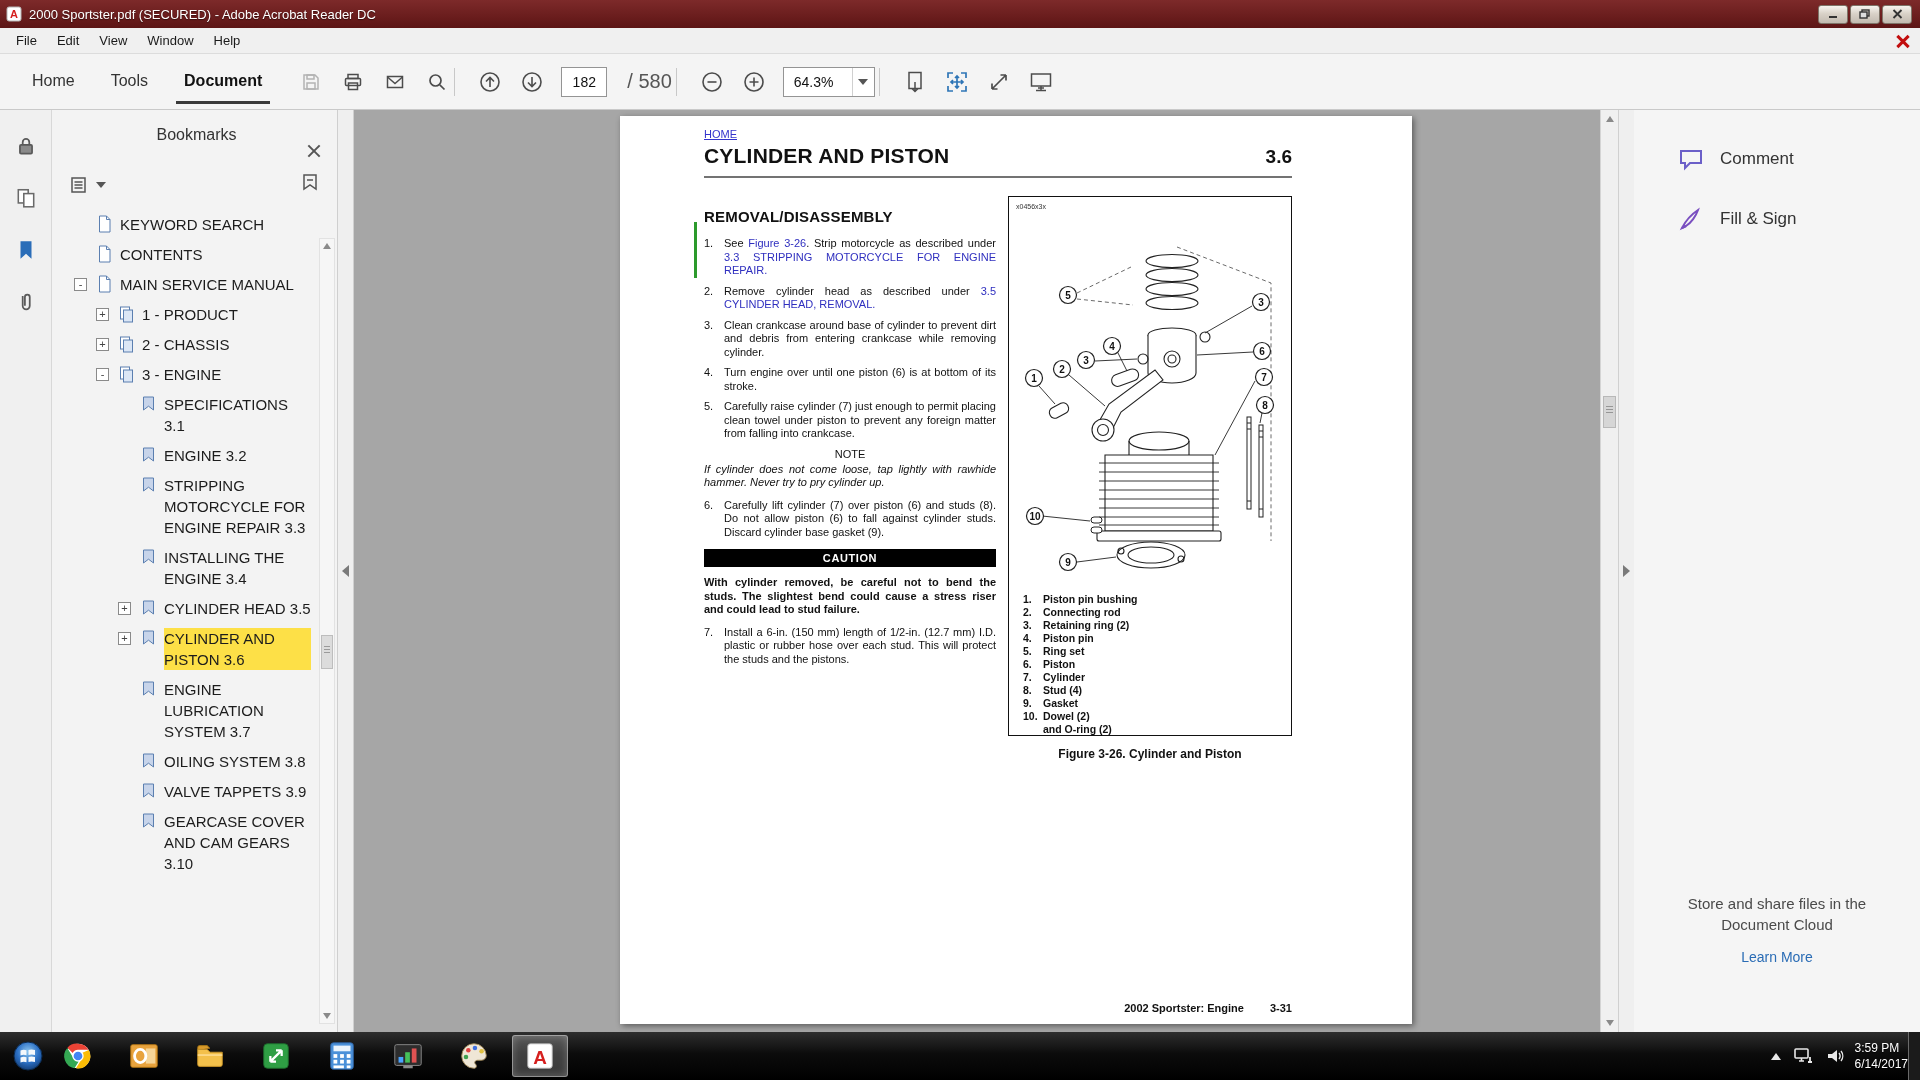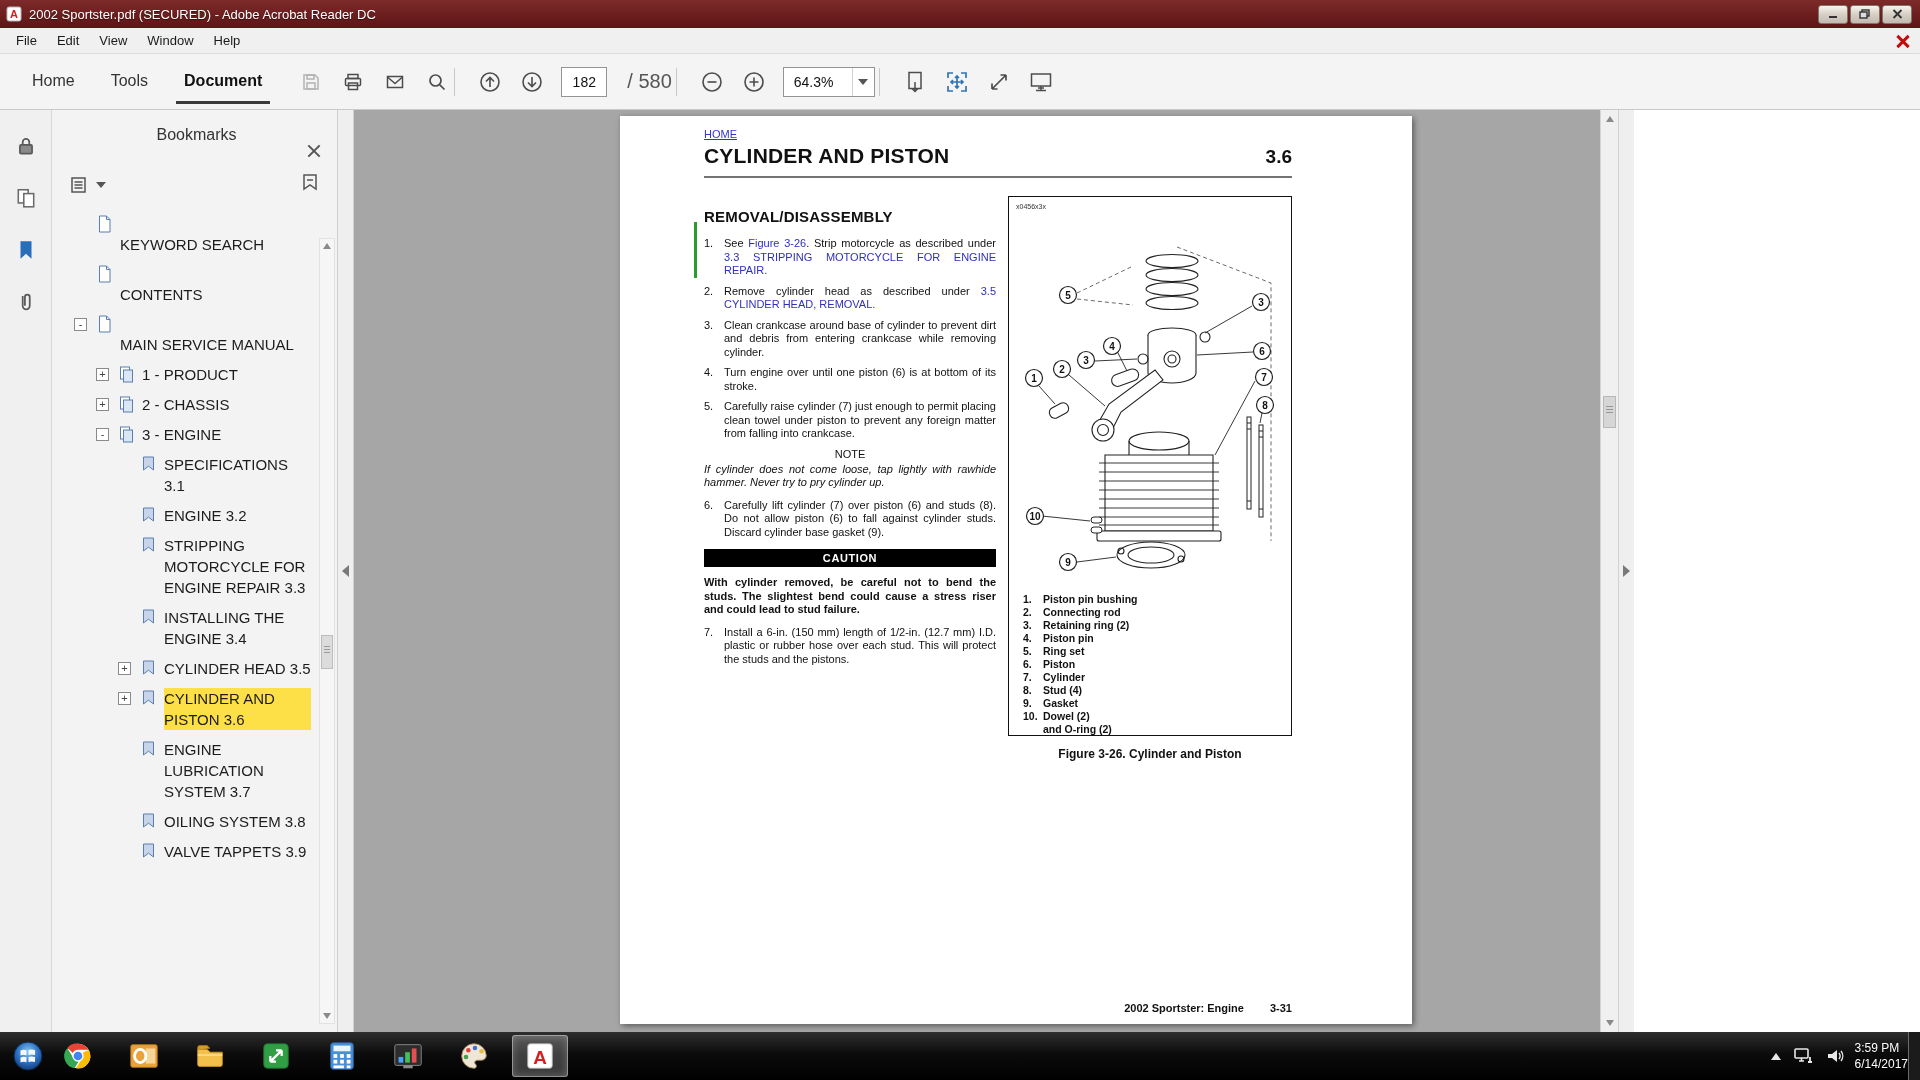--- a/index.html
+++ b/index.html
@@ -149,7 +149,7 @@
       <rect x="1" y="1" width="14" height="14" rx="2" fill="#fff" stroke="#b5b5b5"></rect>
       <text x="8" y="12" font-size="11" font-weight="bold" fill="#d6201f" text-anchor="middle" font-family="Liberation Sans">A</text>
     </svg>
-    <span class="tb-title">2002 Sportster.pdf (SECURED) - Adobe Acrobat Reader DC</span>
+    <span class="tb-title">2000 Sportster.pdf (SECURED) - Adobe Acrobat Reader DC</span>
     <div class="win-btns">
       <div class="win-btn">
         <svg width="12" height="10" viewBox="0 0 12 10">

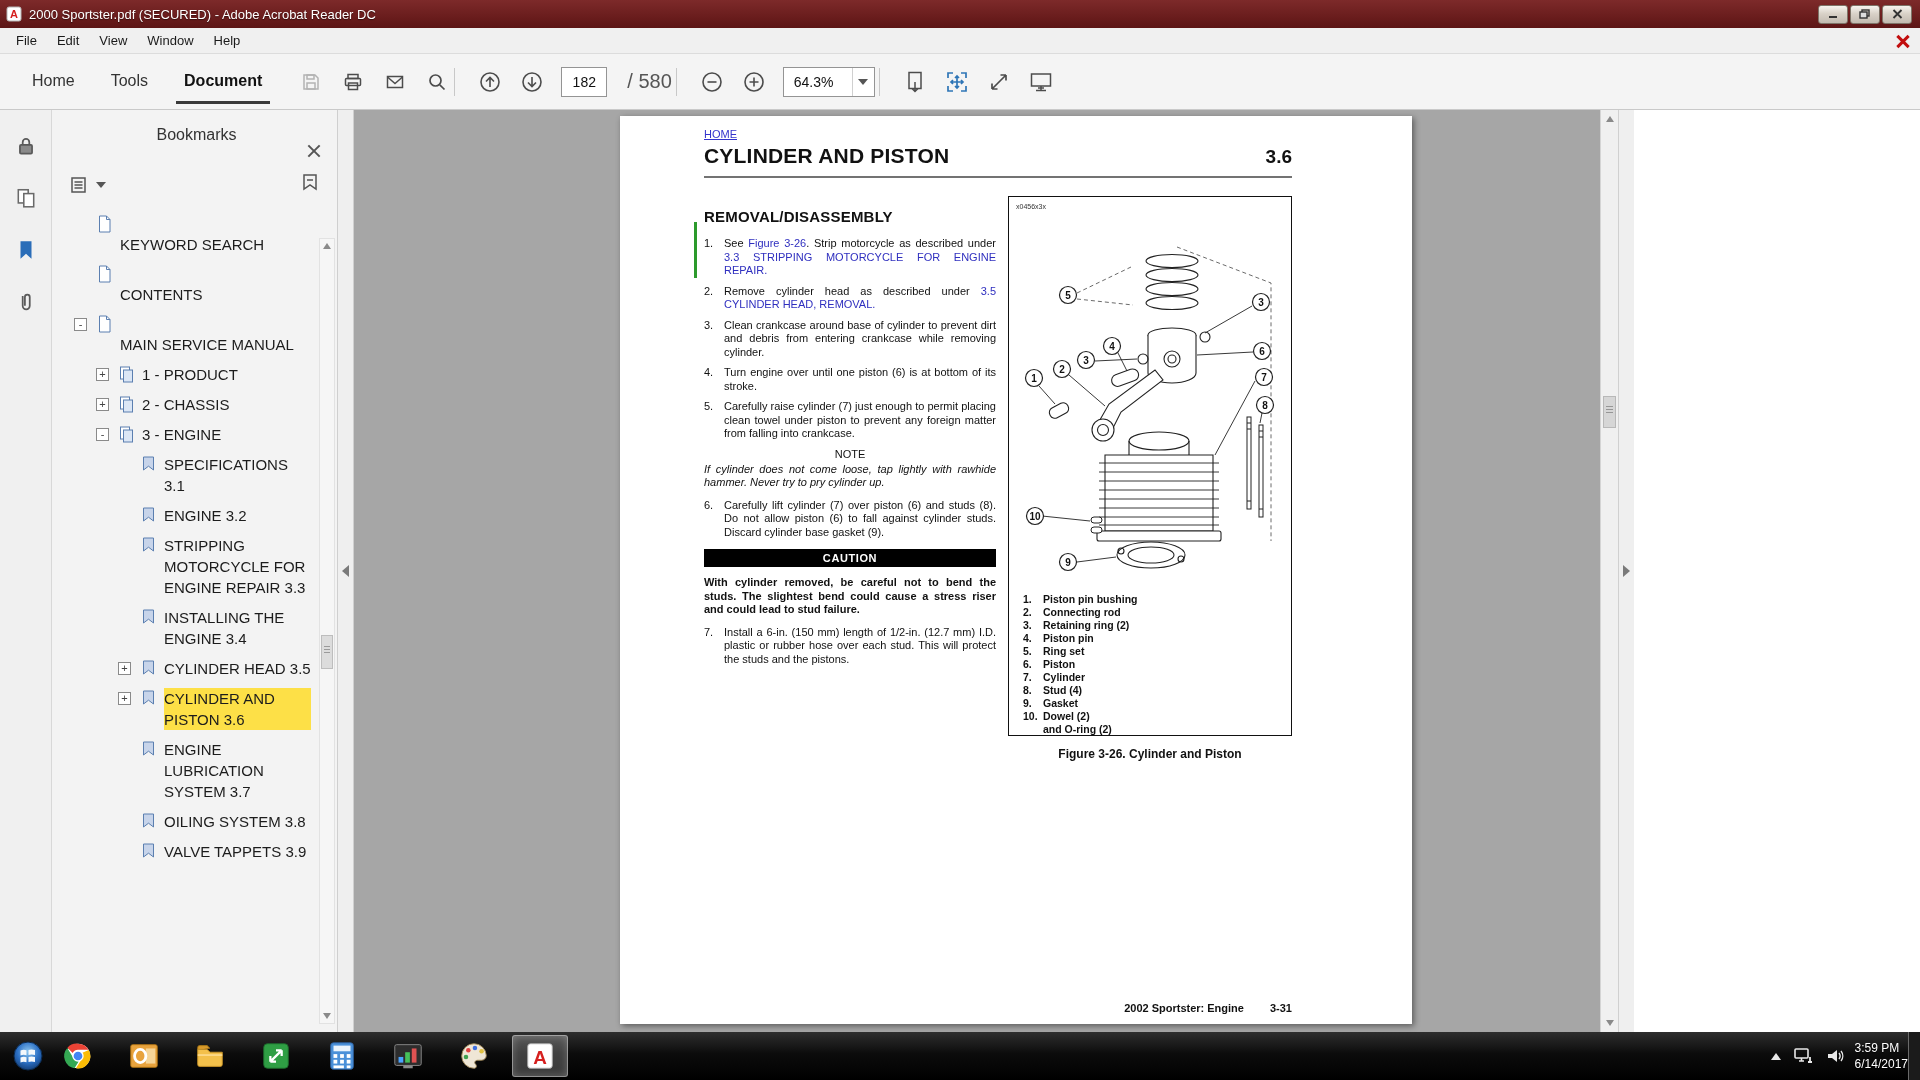--- a/index.html
+++ b/index.html
@@ -674,6 +674,25 @@
         <span class="tri-right"></span>
       </div>
 
+    <div class="rightpanel">
+      <div class="rp-tool">
+        <svg width="26" height="26" viewBox="0 0 26 26" fill="none" stroke="#6b5fc8" stroke-width="2">
+          <path d="M3 5 h20 v12 H12 l-5 5 v-5 H3 z"></path>
+        </svg>
+        <span class="rp-label">Comment</span>
+      </div>
+      <div class="rp-tool">
+        <svg width="26" height="26" viewBox="0 0 26 26" fill="none" stroke="#7a4fc0" stroke-width="2">
+          <path d="M4 22 c4 -8 10 -14 16 -18 c-2 6 -7 13 -12 16 z"></path>
+            <path d="M4 22 l4 -2"></path>
+        </svg>
+        <span class="rp-label">Fill &amp; Sign</span>
+      </div>
+      <div class="rp-cloud">
+        <div class="rp-cloud-text">Store and share files in the Document Cloud</div>
+        <a class="rp-learn">Learn More</a>
+      </div>
+    </div>
   </div>
 
   <div class="taskbar">

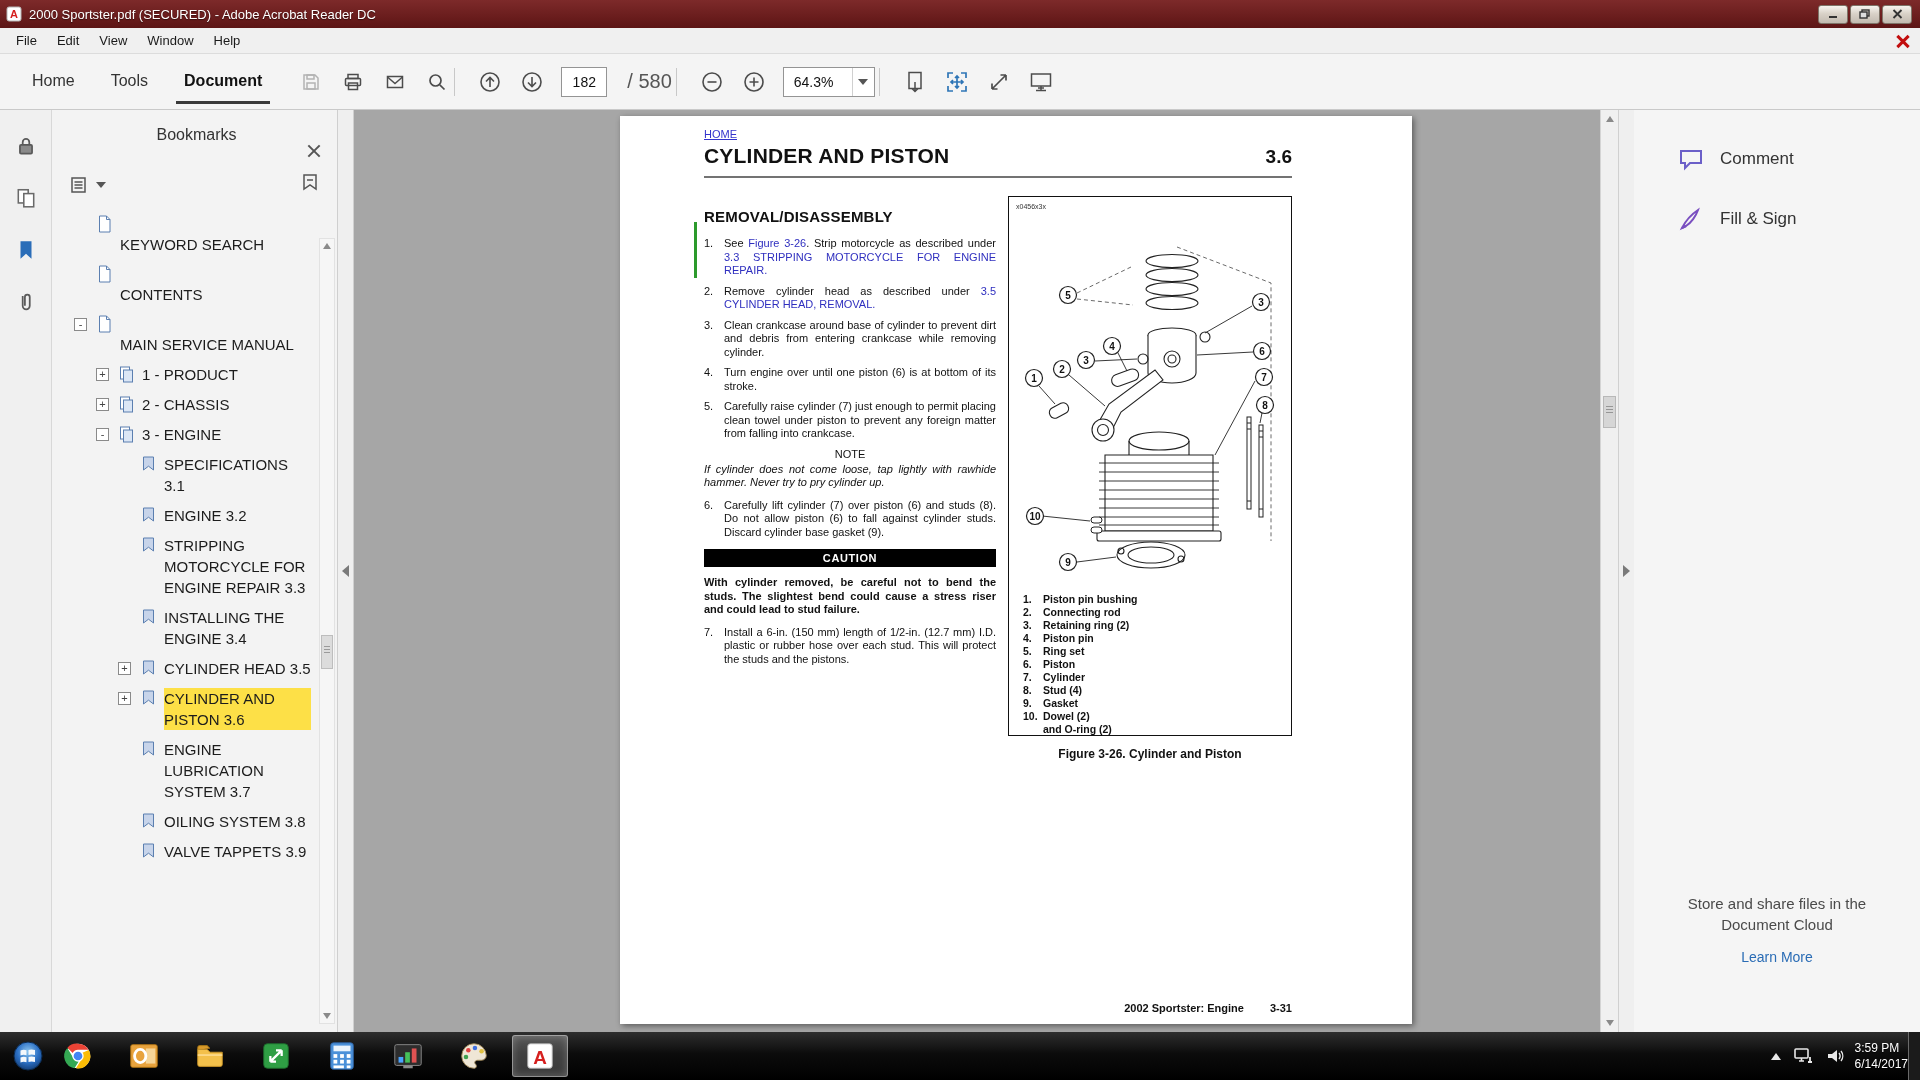--- a/index.html
+++ b/index.html
@@ -65,7 +65,7 @@
     font-size:11px; line-height:11px; text-align:center; color:#444; }
   .bm-ico { width:17px; height:18px; margin-right:7px; flex:0 0 auto; margin-top:1px; }
   .bm-label { font-size:15px; line-height:21px; color:#1c1c1c; max-width:150px; }
-  .lvl0 .bm-label { max-width:180px;margin-top:20px; }
+  .lvl0 .bm-label { max-width:180px; }
   .bm-item.selected .bm-label { background:#fde047; }
   .bm-scrollbar { position:absolute; right:2px; top:128px; bottom:8px; width:16px; background:#f6f6f6; border:1px solid #e2e2e2; }
   .sb-arrow { position:absolute; left:0; width:14px; height:14px; display:flex; align-items:center; justify-content:center; }

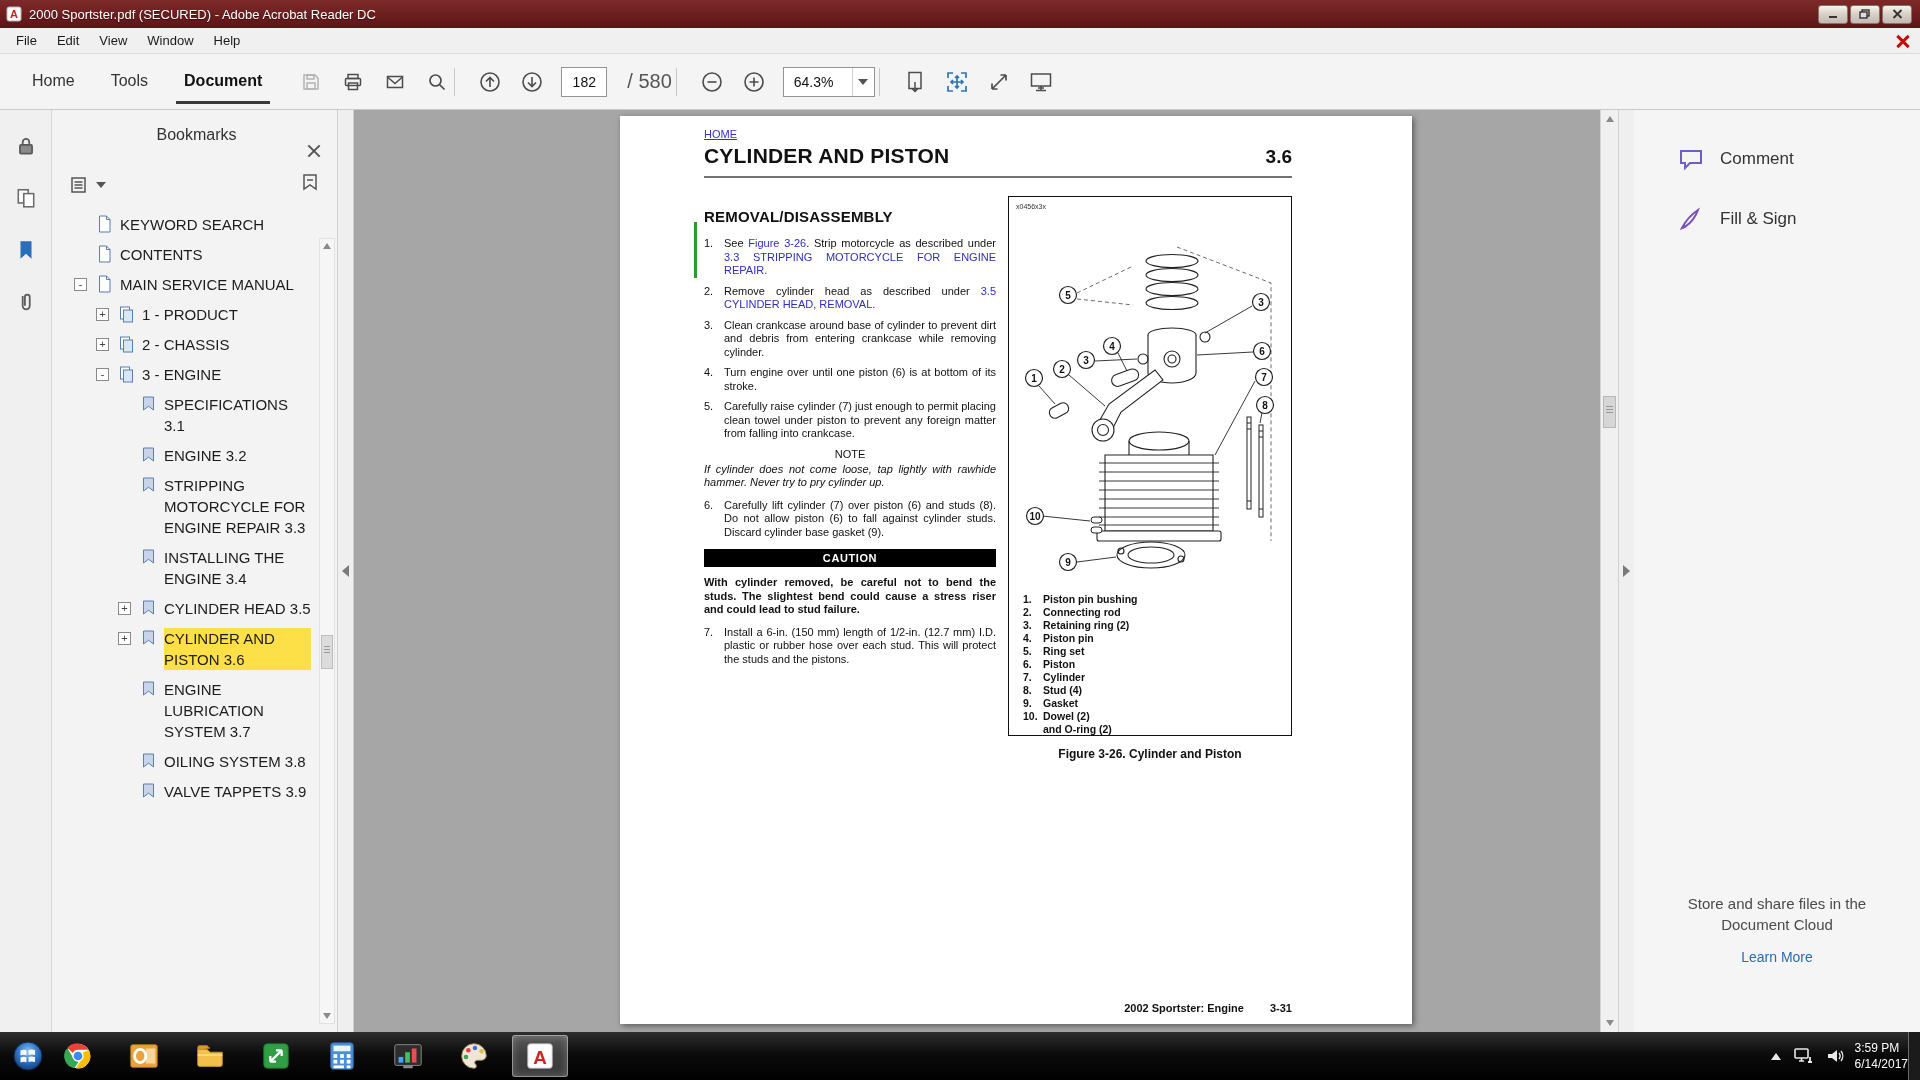--- a/index.html
+++ b/index.html
@@ -431,6 +431,12 @@
             </svg>
           <span class="bm-label">VALVE TAPPETS 3.9</span>
         </div>
+        <div class="bm-item lvl2">
+          <svg class="bm-ico" viewBox="0 0 16 18">
+              <path d="M3 2 h10 v13 l-5 -3.8 L3 15 z" fill="#c7d4ea" stroke="#5b7fb0"></path>
+            </svg>
+          <span class="bm-label">GEARCASE COVER AND CAM GEARS 3.10</span>
+        </div>
       </div>
 
       <div class="bm-scrollbar">

